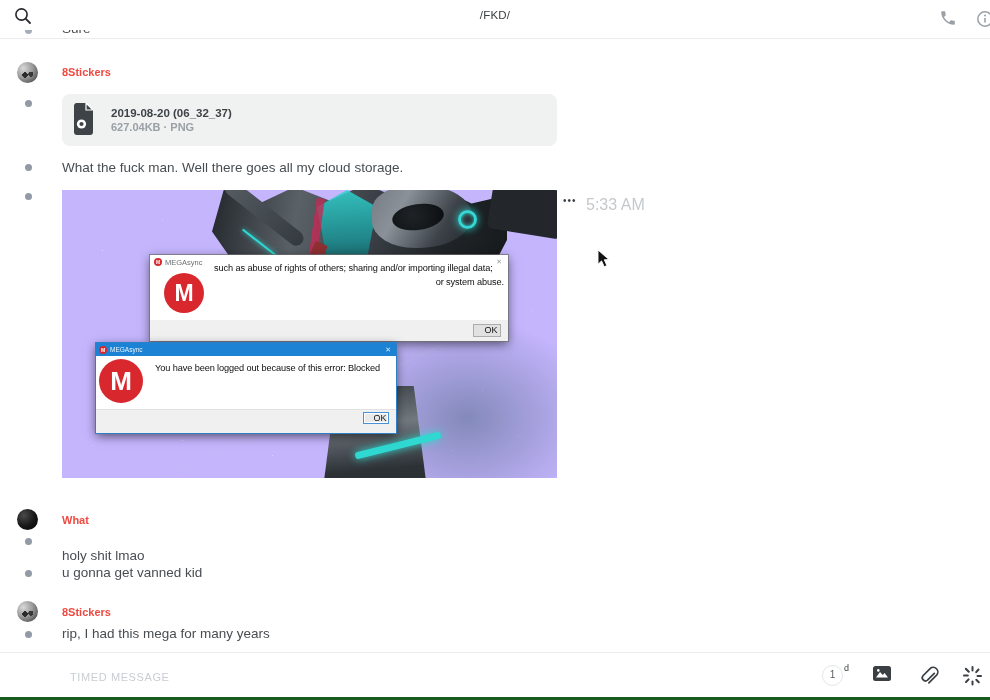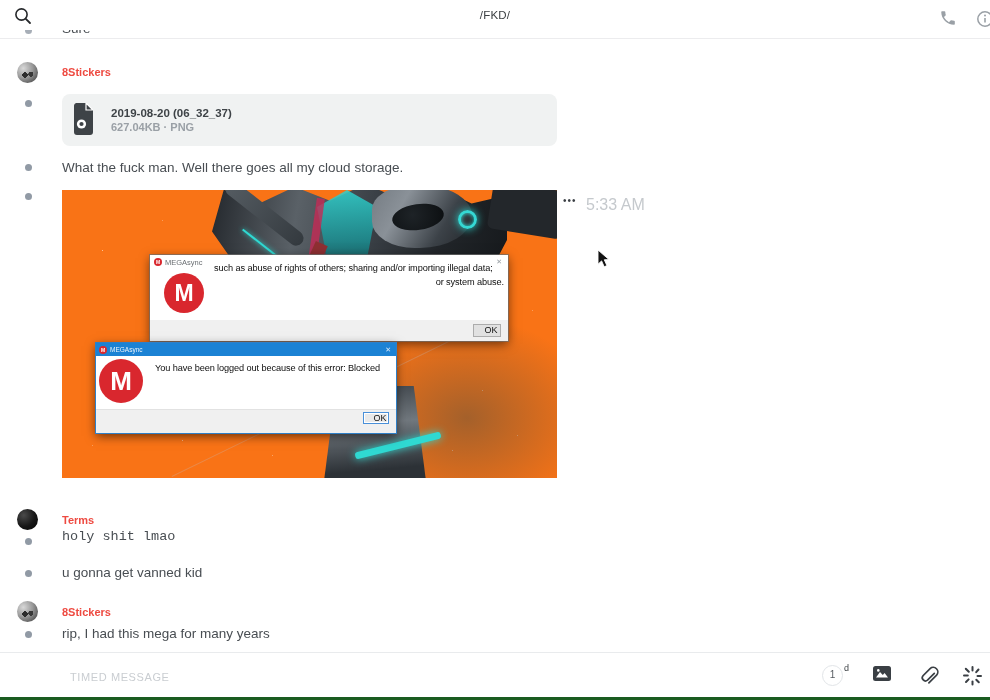--- a/index.html
+++ b/index.html
@@ -40,7 +40,7 @@
   .file-meta{position:absolute;left:49px;top:27px;font-size:11px;color:#9aa0a6;font-weight:bold;}
 
   
-  .shot{position:absolute;left:62px;top:190px;width:495px;height:288px;background:#f97316;
+  .shot{position:absolute;left:62px;top:190px;width:495px;height:288px;background:#c4b5fd;
     overflow:hidden;cursor:pointer;}
   .stars{position:absolute;left:0;top:0;width:1px;height:1px;background:transparent;
     box-shadow:40px 60px 0 rgba(255,255,255,.55),90px 130px 0 rgba(255,255,255,.4),

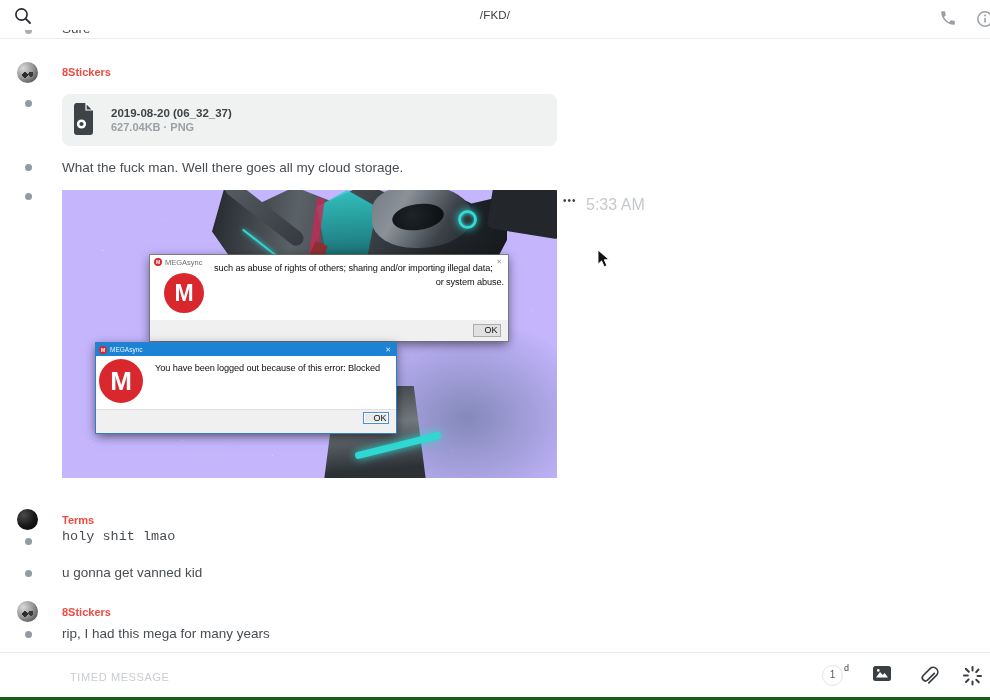--- a/index.html
+++ b/index.html
@@ -237,7 +237,7 @@
     </div>
 
     <div class="avatar avatar-dark" style="left:17px;top:509px;"></div>
-    <div class="username" style="left:62px;top:514px;">Terms</div>
+    <div class="username" style="left:62px;top:514px;">What</div>
     <div class="bullet" style="left:25px;top:538px;"></div>
     <div class="msg-text" style="left:62px;top:529px;font-family:Liberation Mono, monospace;">holy shit lmao</div>
     <div class="bullet" style="left:25px;top:570px;"></div>

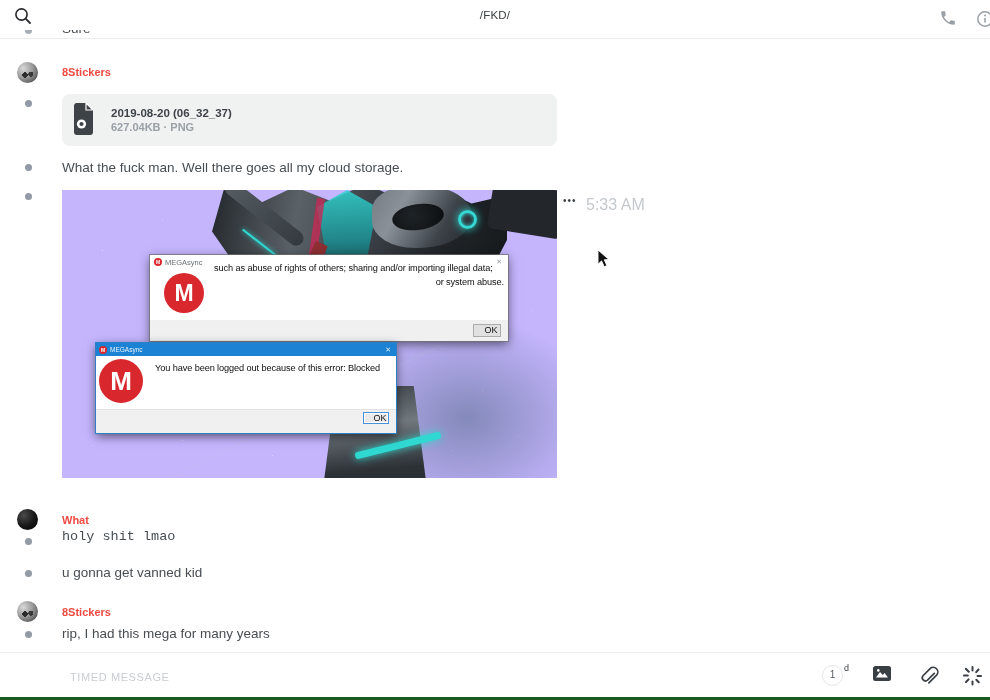--- a/index.html
+++ b/index.html
@@ -239,7 +239,7 @@
     <div class="avatar avatar-dark" style="left:17px;top:509px;"></div>
     <div class="username" style="left:62px;top:514px;">What</div>
     <div class="bullet" style="left:25px;top:538px;"></div>
-    <div class="msg-text" style="left:62px;top:529px;font-family:Liberation Mono, monospace;">holy shit lmao</div>
+    <div class="msg-text" style="left:62px;top:548px;">holy shit lmao</div>
     <div class="bullet" style="left:25px;top:570px;"></div>
     <div class="msg-text" style="left:62px;top:565px;">u gonna get vanned kid</div>
 

